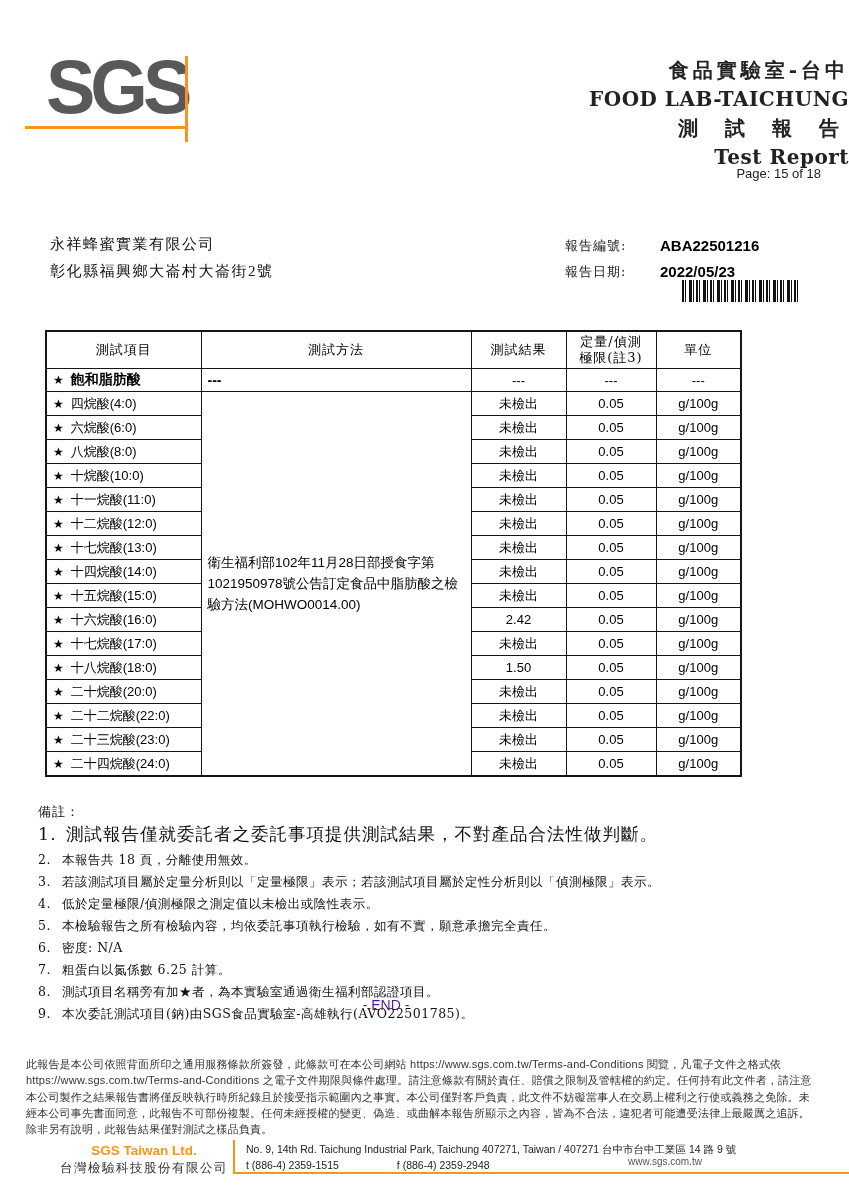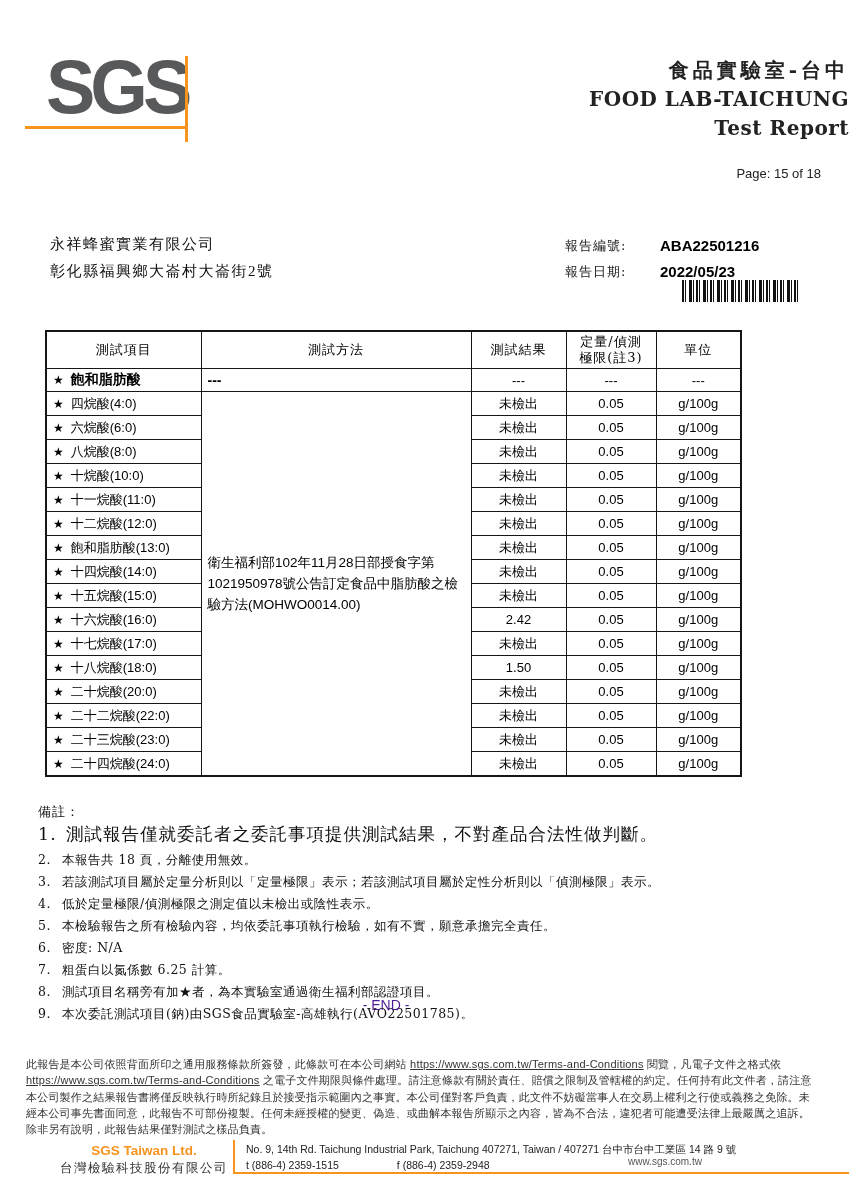--- a/index.html
+++ b/index.html
@@ -103,6 +103,7 @@
   <div class="titles">
     <div class="t-zh">食品實驗室-台中</div>
     <div class="t-en">FOOD LAB-TAICHUNG</div>
+    <div class="t-zh sp">測 試 報 告</div>
     <div class="t-en">Test Report</div>
   </div>
 

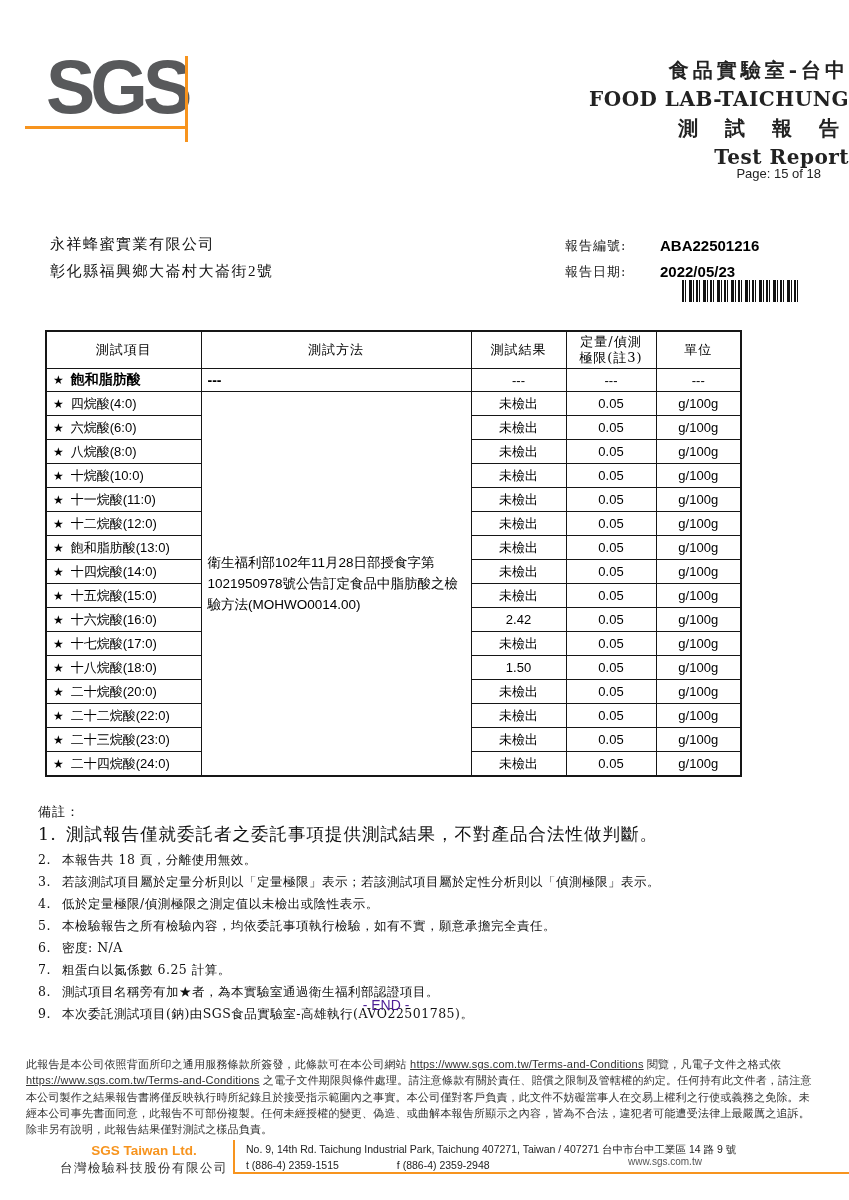--- a/index.html
+++ b/index.html
@@ -191,7 +191,7 @@
           <td class="c">g/100g</td>
         </tr>
         <tr>
-          <td class="item"><span class="star">★</span><span>飽和脂肪酸(13:0)</span></td>
+          <td class="item"><span class="star">★</span><span>十七烷酸(13:0)</span></td>
           <td class="c">未檢出</td>
           <td class="c">0.05</td>
           <td class="c">g/100g</td>

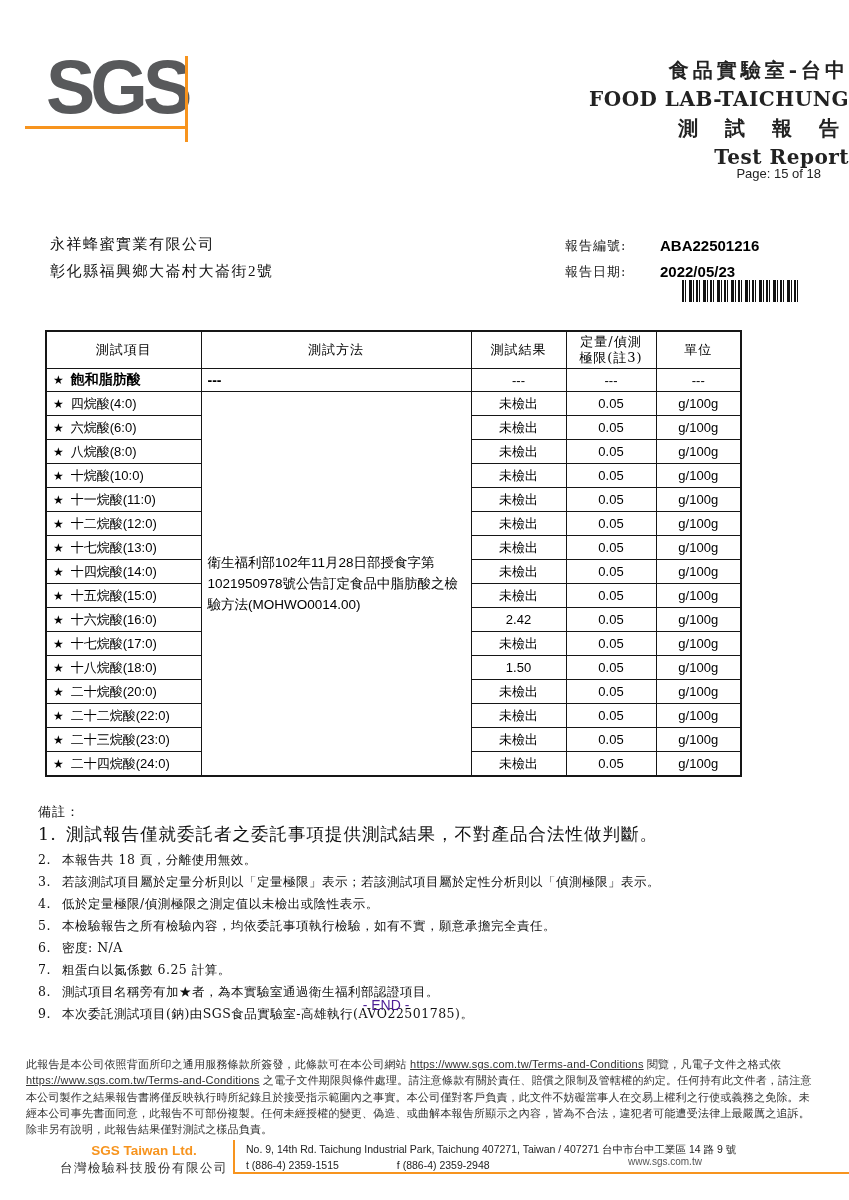--- a/index.html
+++ b/index.html
@@ -79,7 +79,7 @@
     position:absolute;left:26px;top:1056px;width:800px;
     font-size:11px;line-height:16.3px;color:#333;text-align:justify;letter-spacing:0.2px;
   }
-  .legal .u{text-decoration:underline;}
+  .legal .u{}
   
   .footer-company{position:absolute;left:58px;top:1142px;width:172px;text-align:center;}
   .fc-en{color:var(--accent);font-weight:bold;font-size:13.5px;line-height:17px;}

